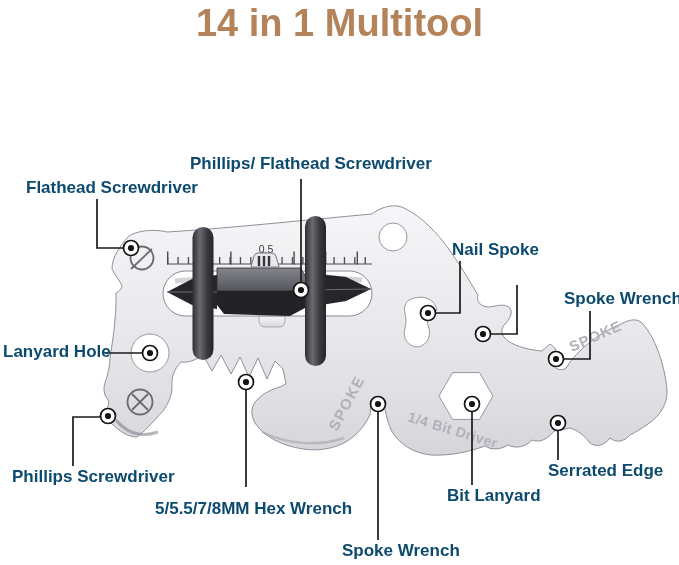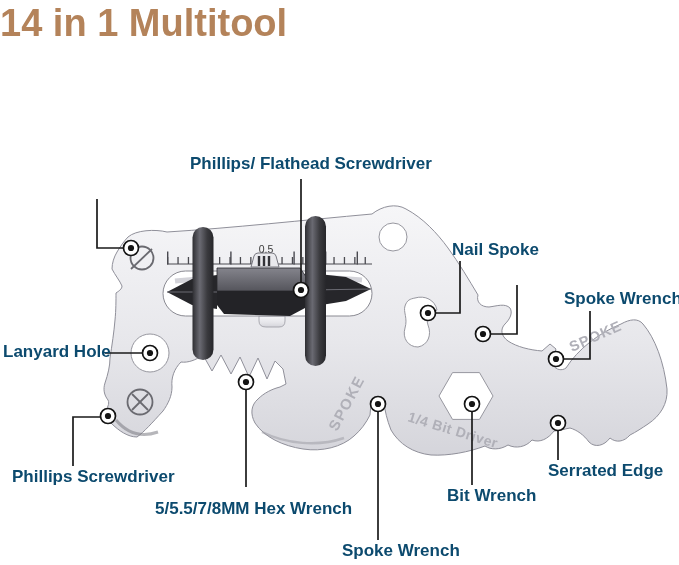--- a/index.html
+++ b/index.html
@@ -5,7 +5,7 @@
   html,body{margin:0;padding:0;background:#ffffff;}
   #stage{position:relative;width:679px;height:565px;background:#ffffff;overflow:hidden;
          font-family:"Liberation Sans", sans-serif;}
-  #title{position:absolute;left:0;top:2px;width:679px;text-align:left;
+  #title{position:absolute;left:0;top:2px;width:679px;text-align:center;
          font-size:38px;font-weight:bold;color:#b4835a;letter-spacing:0px;}
   .callout{position:absolute;font-size:17px;font-weight:bold;color:#0c4a6e;
            white-space:nowrap;line-height:1.05;}

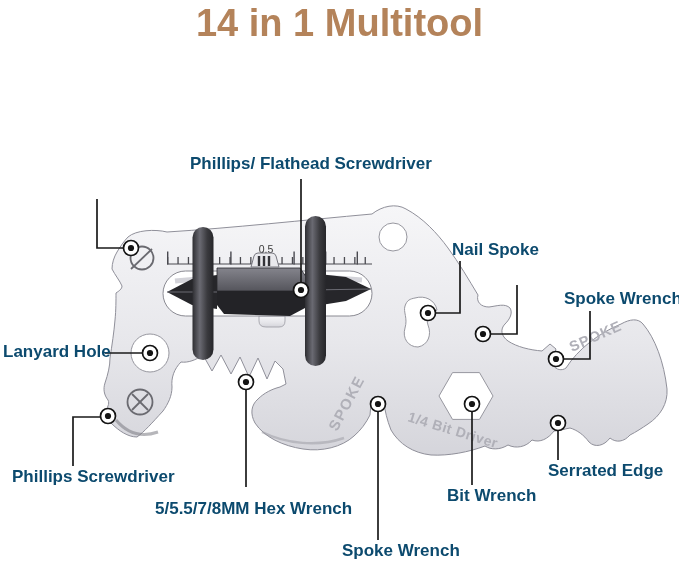--- a/index.html
+++ b/index.html
@@ -205,6 +205,7 @@
     </g>
   </svg>
 
+  <div class="callout" style="left:26px;top:179px">Flathead Screwdriver</div>
   <div class="callout" style="left:190px;top:155px">Phillips/ Flathead Screwdriver</div>
   <div class="callout" style="left:452px;top:241px">Nail Spoke</div>
   <div class="callout" style="left:564px;top:290px">Spoke Wrench</div>

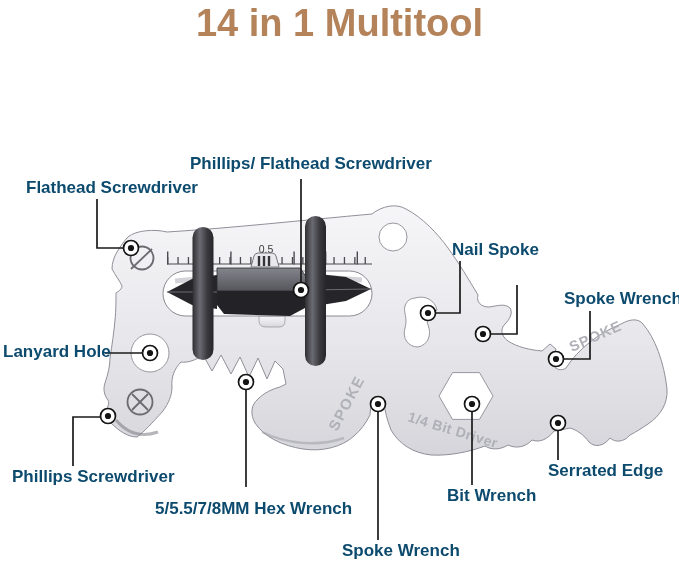--- a/index.html
+++ b/index.html
@@ -213,7 +213,7 @@
   <div class="callout" style="left:3px;top:343px">Lanyard Hole</div>
   <div class="callout" style="left:155px;top:500px">5/5.5/7/8MM Hex Wrench</div>
   <div class="callout" style="left:342px;top:542px">Spoke Wrench</div>
-  <div class="callout" style="left:447px;top:487px">Bit Wrench</div>
+  <div class="callout" style="left:447px;top:487px">Bit Lanyard</div>
   <div class="callout" style="left:548px;top:462px">Serrated Edge</div>
 
 </div>

